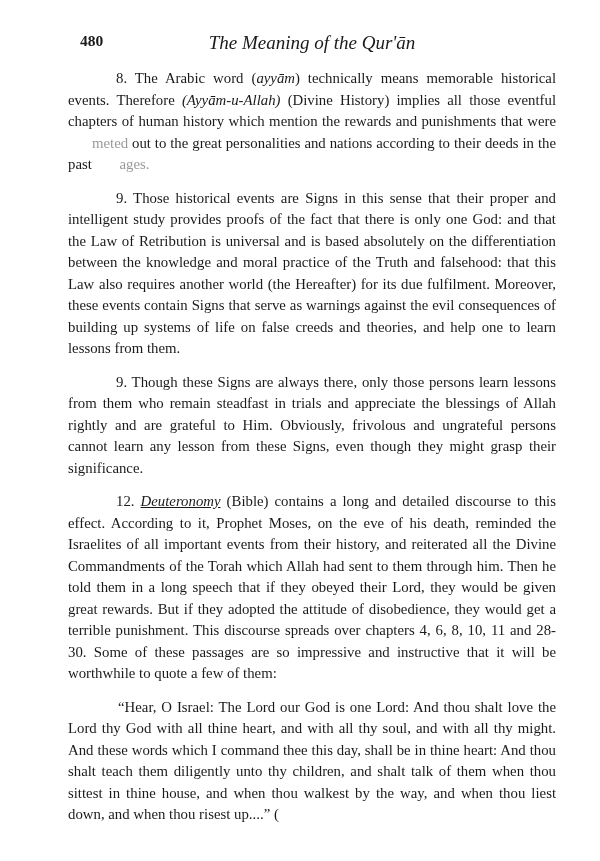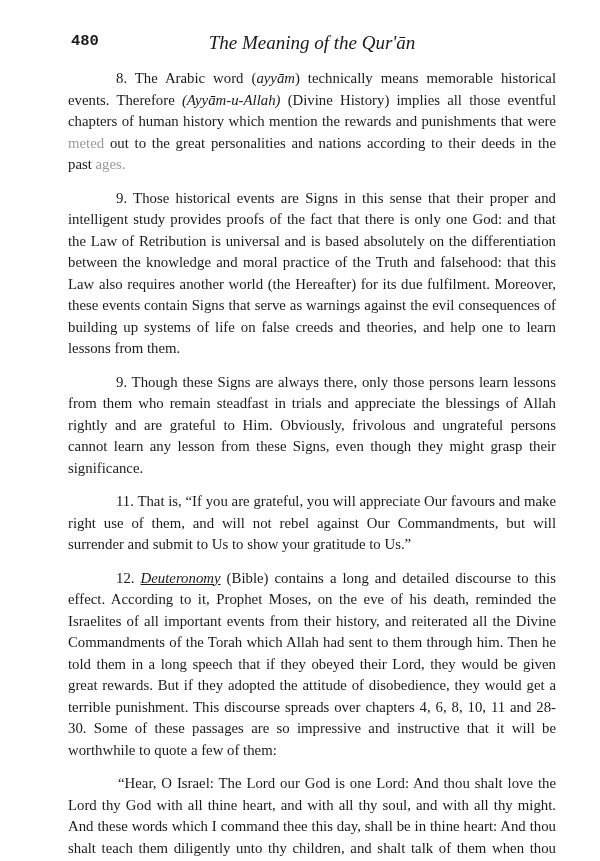--- a/index.html
+++ b/index.html
@@ -7,7 +7,7 @@
          font-family:"Liberation Serif", "DejaVu Serif", serif; color:#1a1a1a; }
   .page { position:absolute; left:68px; top:0; width:488px; }
   .header { position:absolute; top:32px; left:0; width:488px; height:22px; }
-  .page-num { position:absolute; left:3px; top:0; font-size:15.5px; font-weight:bold;font-family:Liberation Mono, monospace; }
+  .page-num { position:absolute; left:12px; top:0; font-size:15.5px; font-weight:bold; }
   .running-title { position:absolute; left:0; right:0; top:0; text-align:center; font-style:italic; font-size:19px; }
   .body { position:absolute; top:68px; left:0; width:488px; font-size:14.8px; line-height:21.5px; text-align:justify; }
   .para { margin:0 0 12px 0; text-indent:48px; }

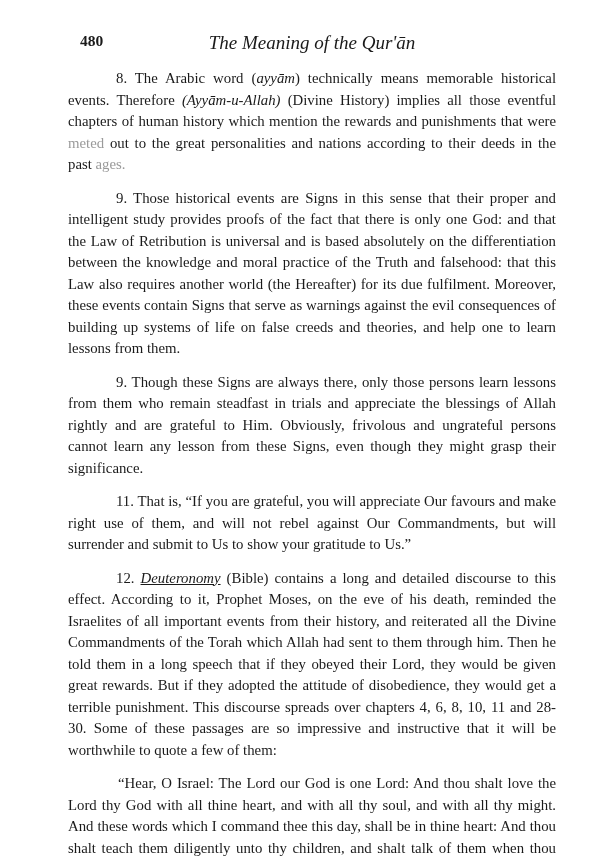--- a/index.html
+++ b/index.html
@@ -12,7 +12,7 @@
   .body { position:absolute; top:68px; left:0; width:488px; font-size:14.8px; line-height:21.5px; text-align:justify; }
   .para { margin:0 0 12px 0; text-indent:48px; }
   .para.quote { text-indent:50px; margin-bottom:10px; }
-  .faded { color:#9a9a9a; }
+  .faded { color:#9a9a9a;margin-left:24px; }
   i { }
 </style>
 </head>

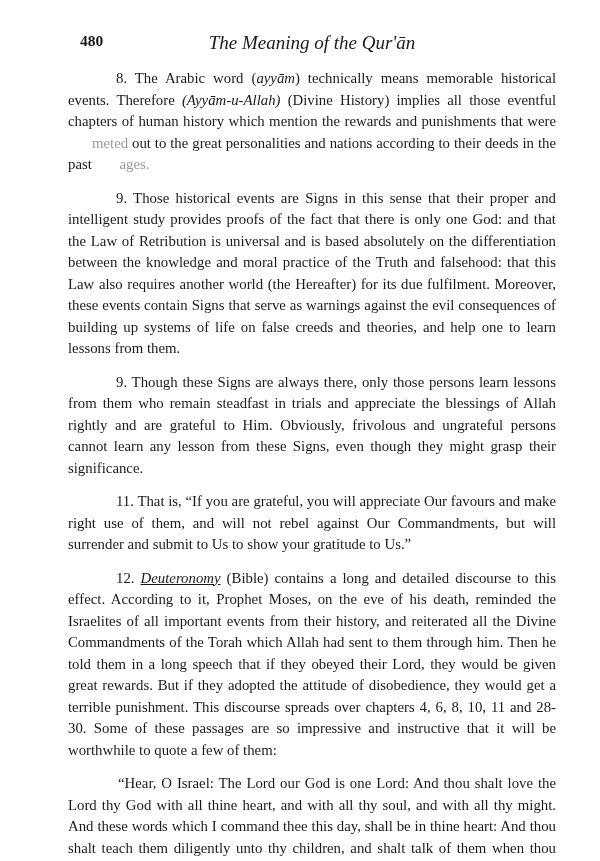--- a/index.html
+++ b/index.html
@@ -38,9 +38,6 @@
       <span>9.</span><span> Though these Signs are always there, only those persons learn lessons from them who remain steadfast in trials and appreciate the blessings of Allah rightly and are grateful to Him. Obviously, frivolous and ungrateful persons cannot learn any lesson from these Signs, even though they might grasp their significance.</span>
     </p>
 
-    <p class="para">
-      <span>11.</span><span> That is, “If you are grateful, you will appreciate Our favours and make right use of them, and will not rebel against Our Commandments, but will surrender and submit to Us to show your gratitude to Us.”</span>
-    </p>
 
     <p class="para">
       <span>12.</span><span> </span><i style="text-decoration:underline;">Deuteronomy</i><span> (Bible) contains a long and detailed discourse to this effect. According to it, Prophet Moses, on the eve of his death, reminded the Israelites of all important events from their history, and reiterated all the Divine Commandments of the Torah which Allah had sent to them through him. Then he told them in a long speech that if they obeyed their Lord, they would be given great rewards. But if they adopted the attitude of disobedience, they would get a terrible punishment. This discourse spreads over chapters 4, 6, 8, 10, 11 and 28-30. Some of these passages are so impressive and instructive that it will be worthwhile to quote a few of them:</span>

